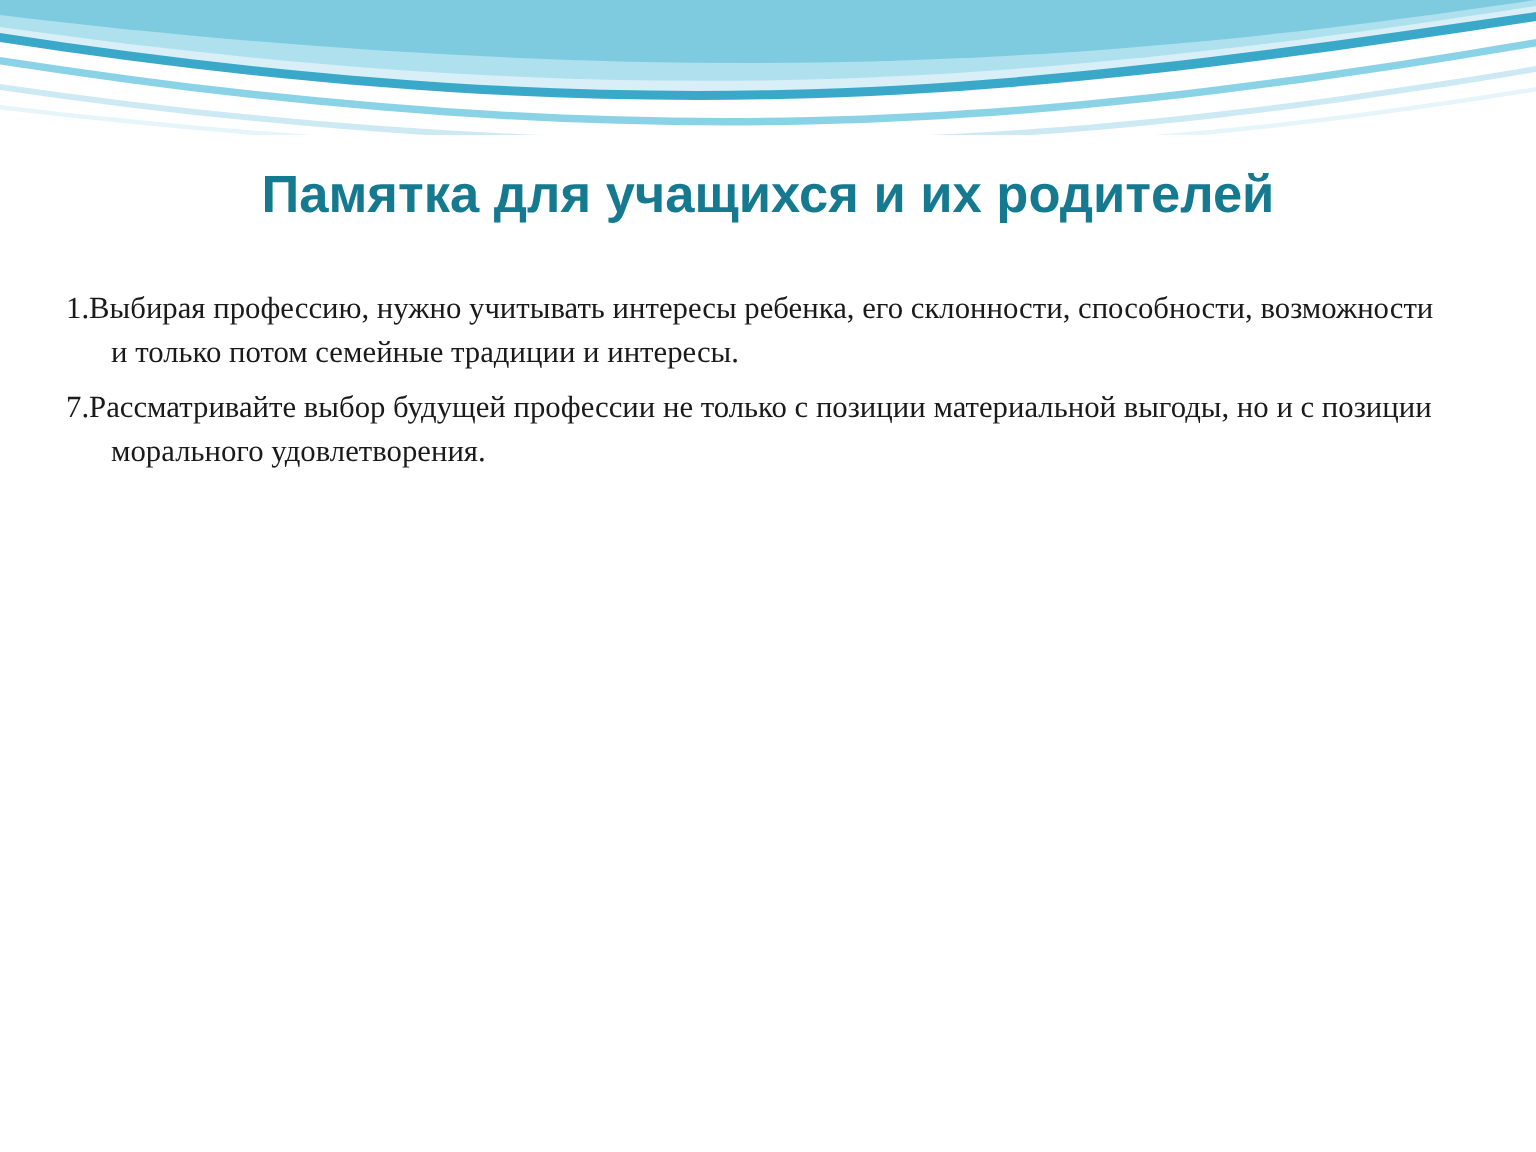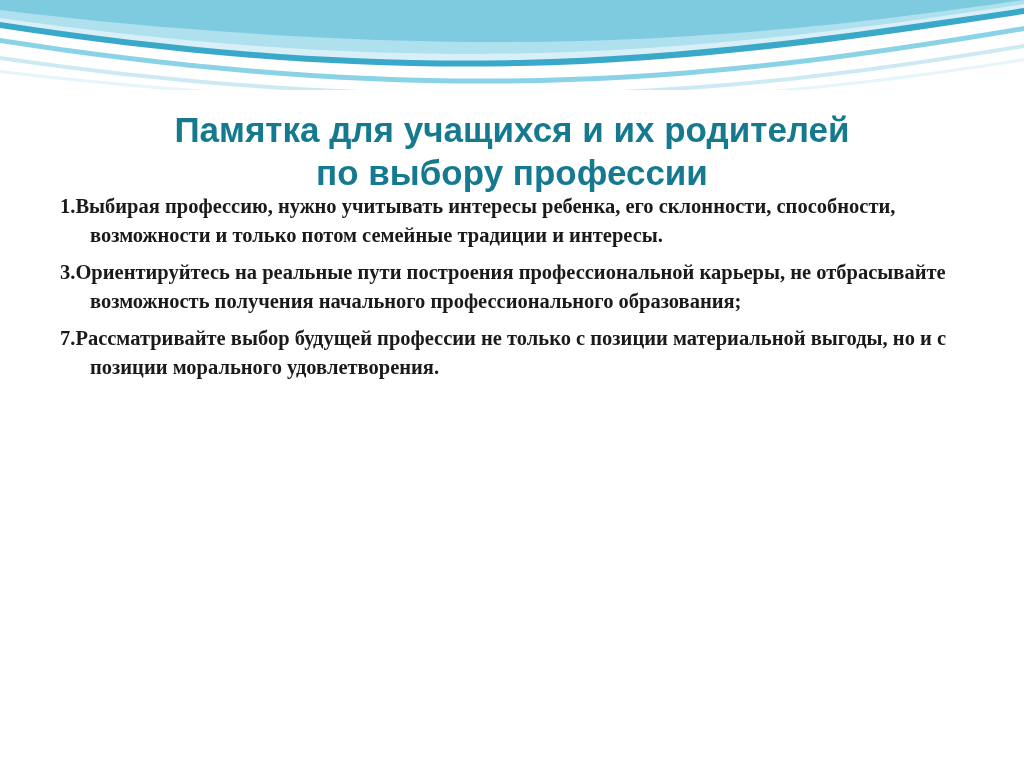--- a/index.html
+++ b/index.html
@@ -92,7 +92,6 @@
 
   <div class="title-block">
     <div class="title-line l1">Памятка для учащихся и их родителей</div>
-    <div class="title-line l2">по выбору профессии</div>
   </div>
 
   <div class="body-block">

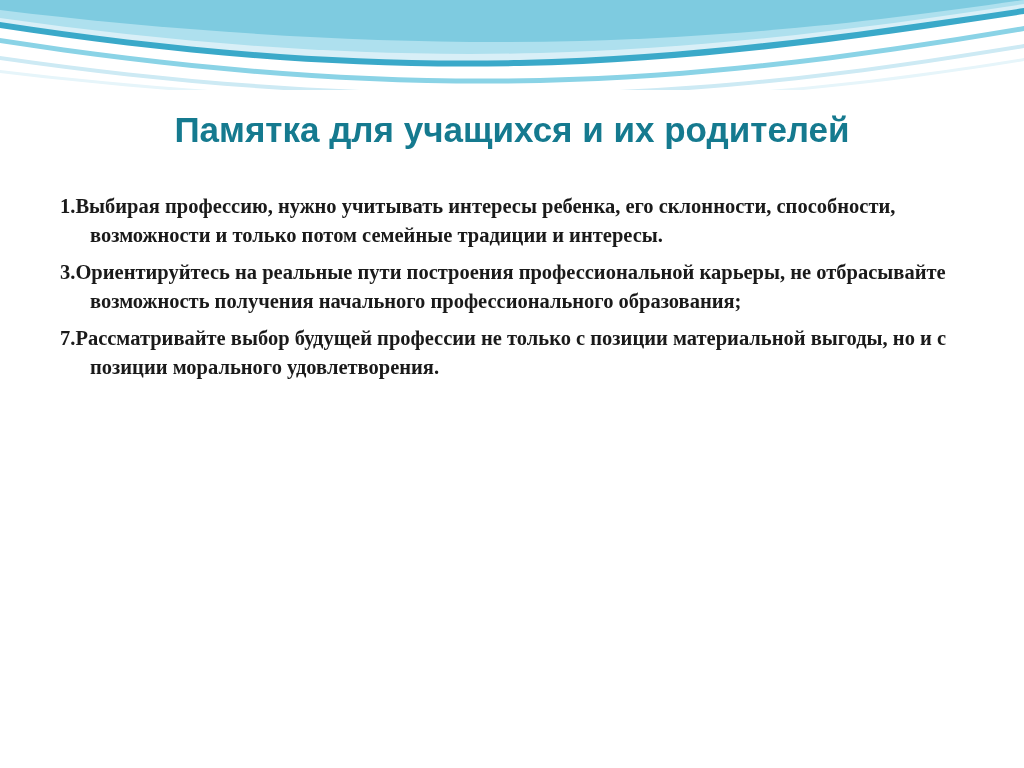--- a/index.html
+++ b/index.html
@@ -53,9 +53,8 @@
   .body-block {
     position: absolute;
     top: 192px;
-    left: 60px;
+    left: 44px;
     width: 912px;
-    font-weight: bold;
   }
   .item {
     font-family: "Liberation Serif", serif;

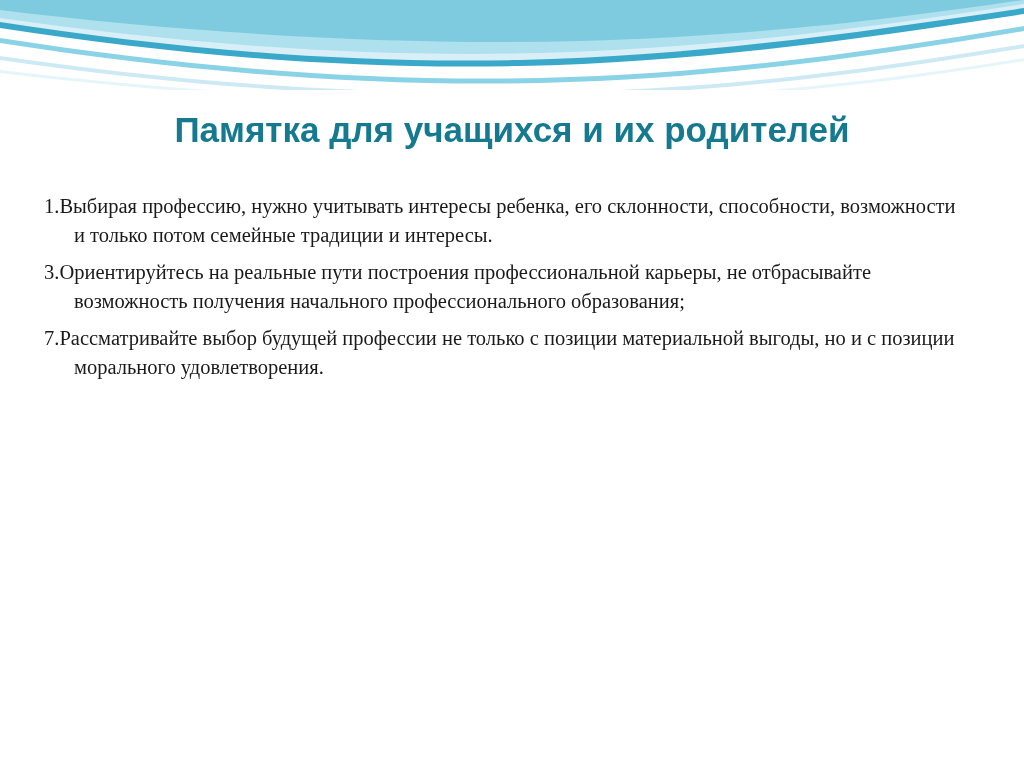--- a/index.html
+++ b/index.html
@@ -95,7 +95,6 @@
 
   <div class="body-block">
     <div class="item"><span class="num">1.</span><span class="item-inner">Выбирая профессию, нужно учитывать интересы ребенка, его склонности, способности, возможности и только потом семейные традиции и интересы.</span></div>
-    <div class="item"><span class="num">3.</span><span class="item-inner">Ориентируйтесь на реальные пути построения профессиональной карьеры, не отбрасывайте возможность получения начального профессионального образования;</span></div>
     <div class="item"><span class="num">7.</span><span class="item-inner">Рассматривайте выбор будущей профессии не только с позиции материальной выгоды, но и с позиции морального удовлетворения.</span></div>
   </div>
 

